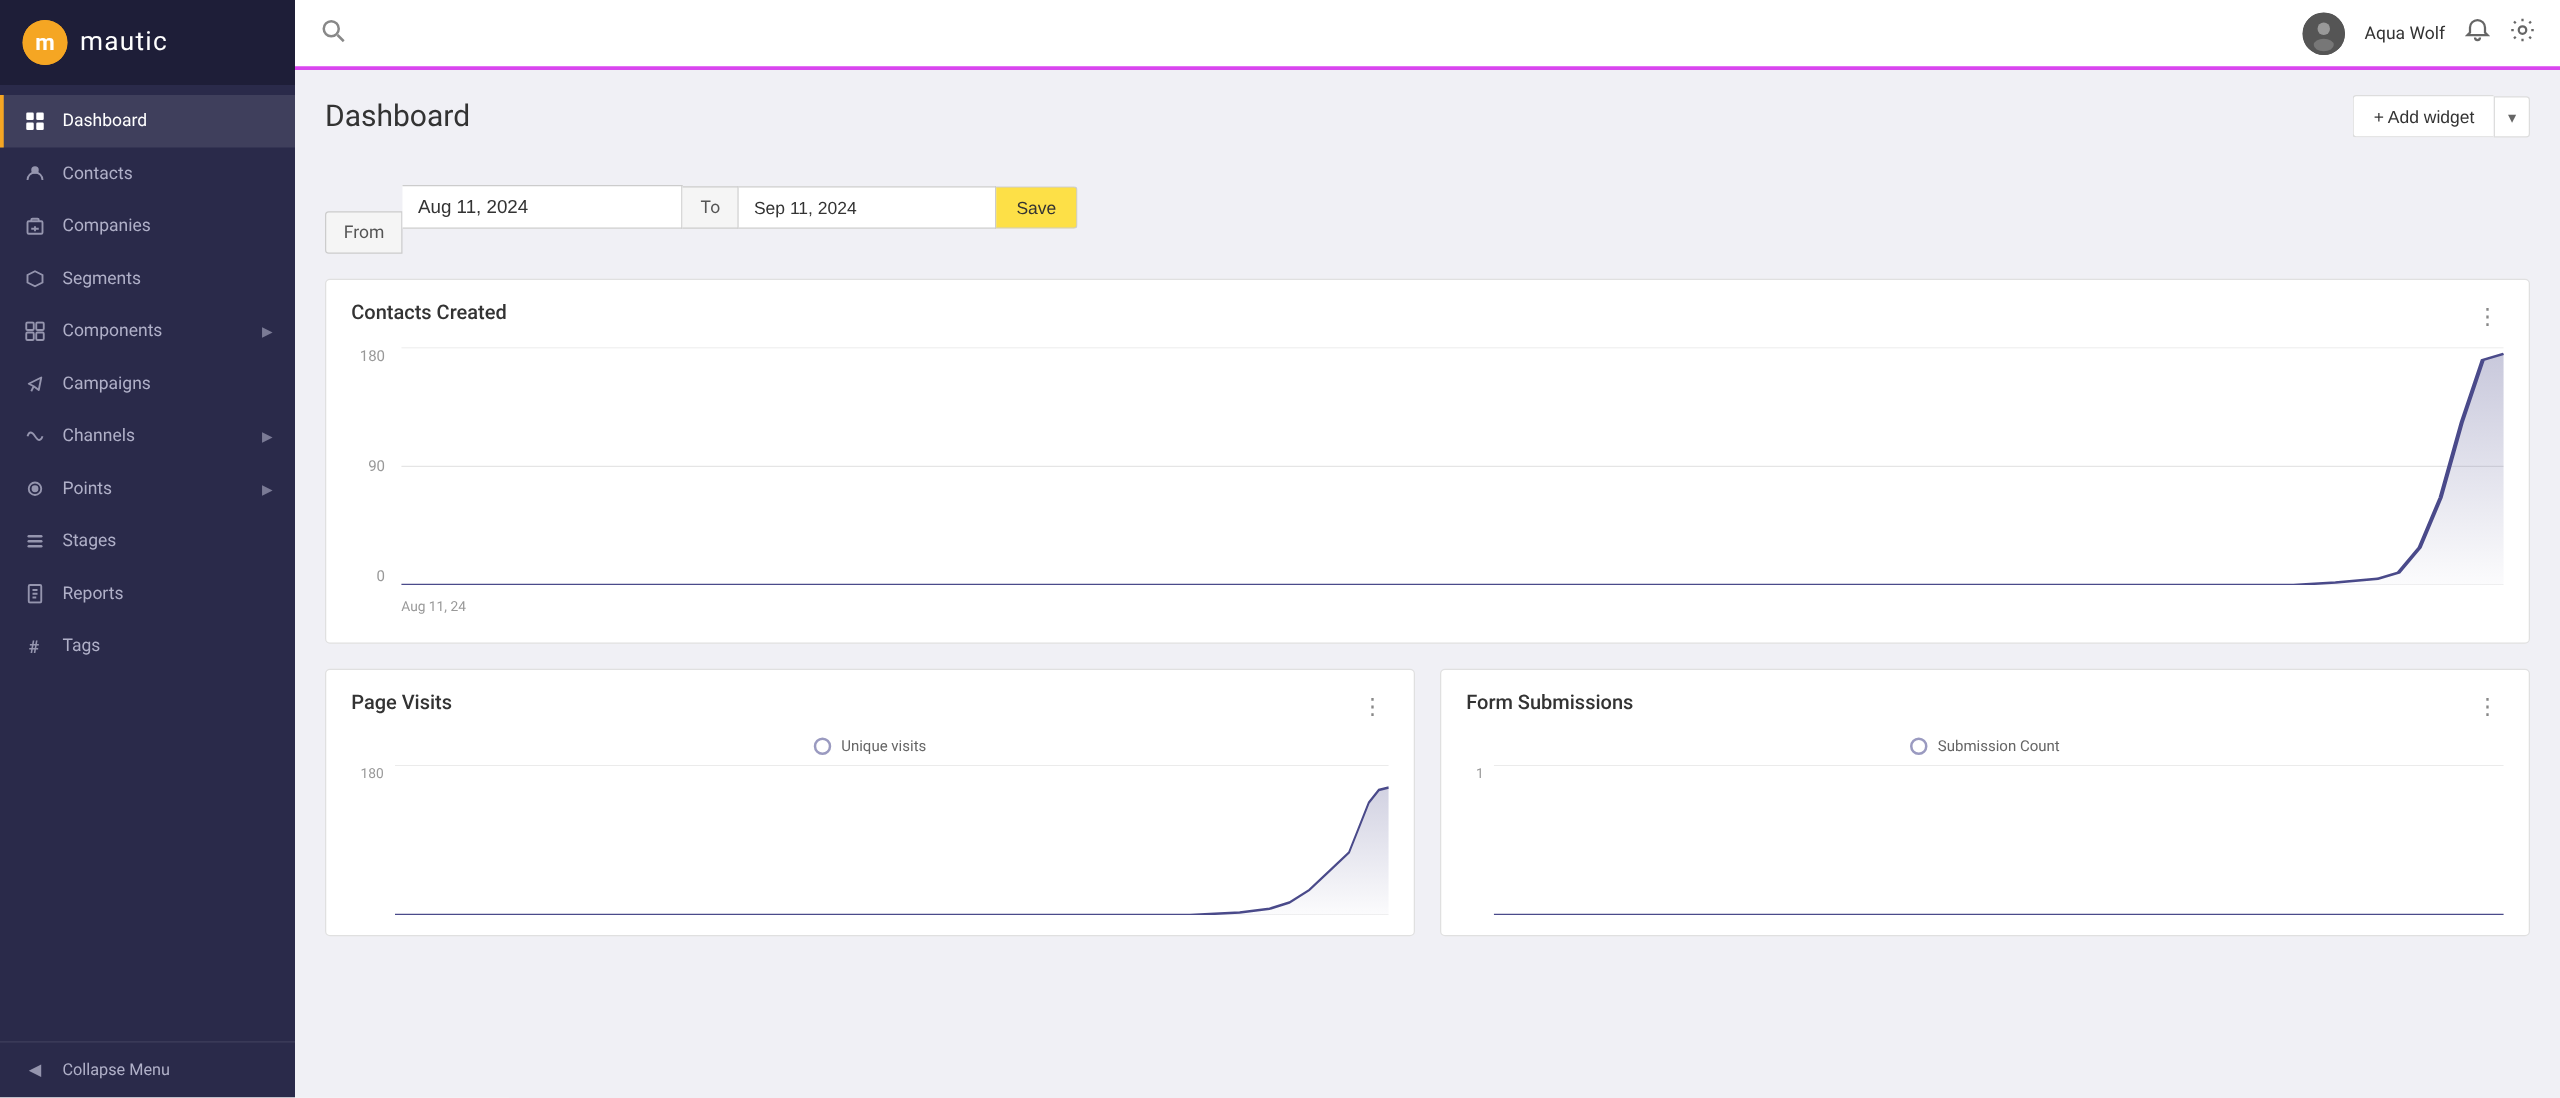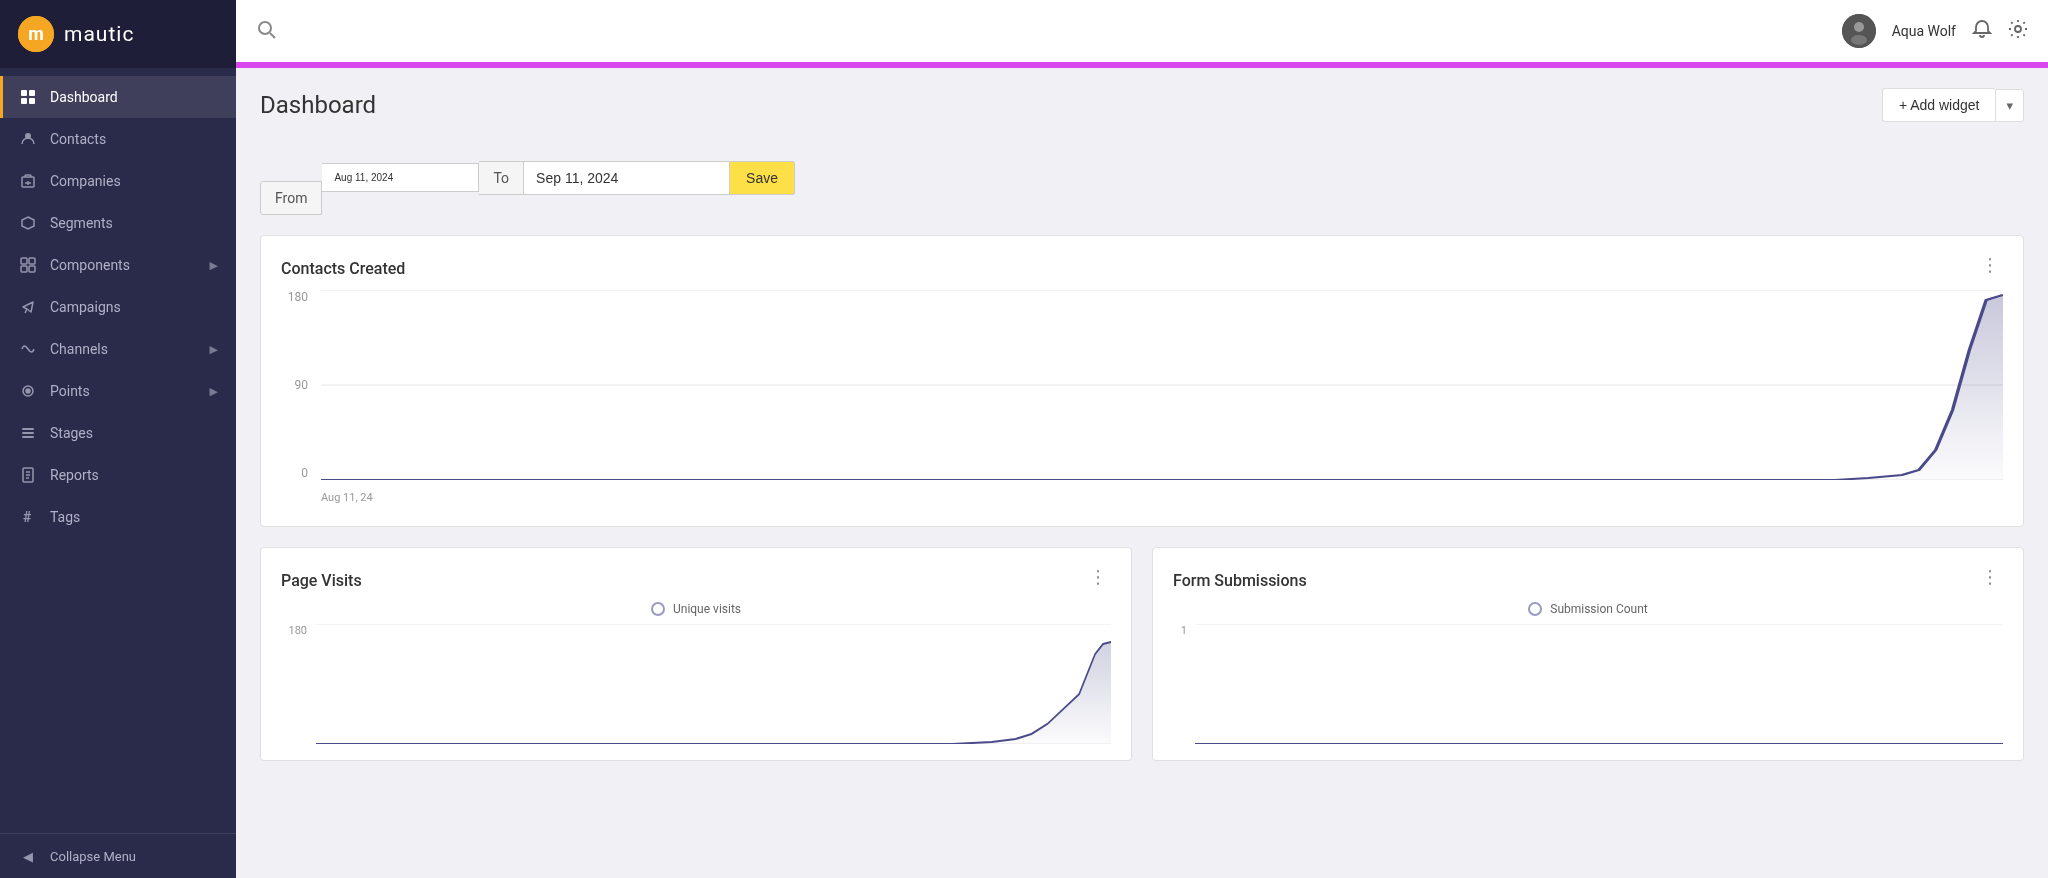--- a/index.html
+++ b/index.html
@@ -94,9 +94,9 @@
 
     
     #topbar {
-      height: 68px;
+      height: 56px;
       background: #fff;
-      border-bottom: 6px solid #d946ef;
+      border-bottom: 3px solid #d946ef;
       display: flex;
       align-items: center;
       padding: 0 20px;

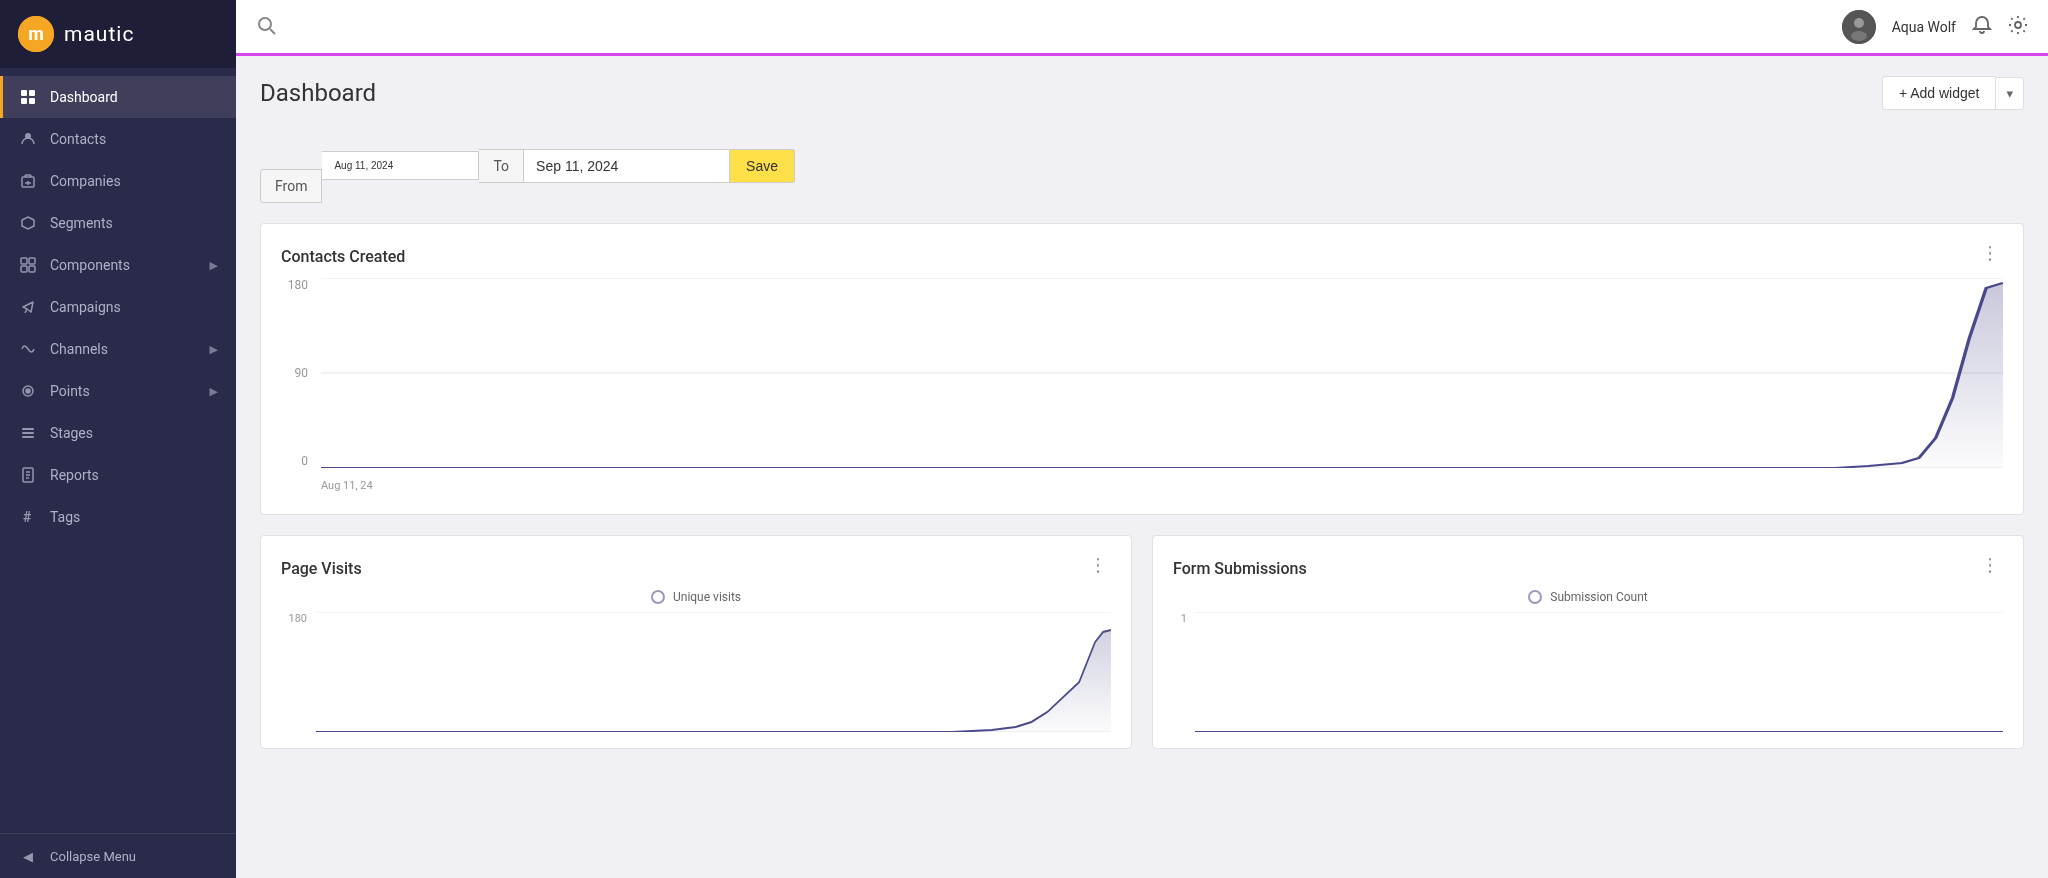--- a/index.html
+++ b/index.html
@@ -205,7 +205,7 @@
       border: 1px solid #ccc;
       border-left: none;
       padding: 8px 12px;
-      font-size: 10px;
+      font-size: 15px;
       color: #333;
       background: white;
       outline: none;

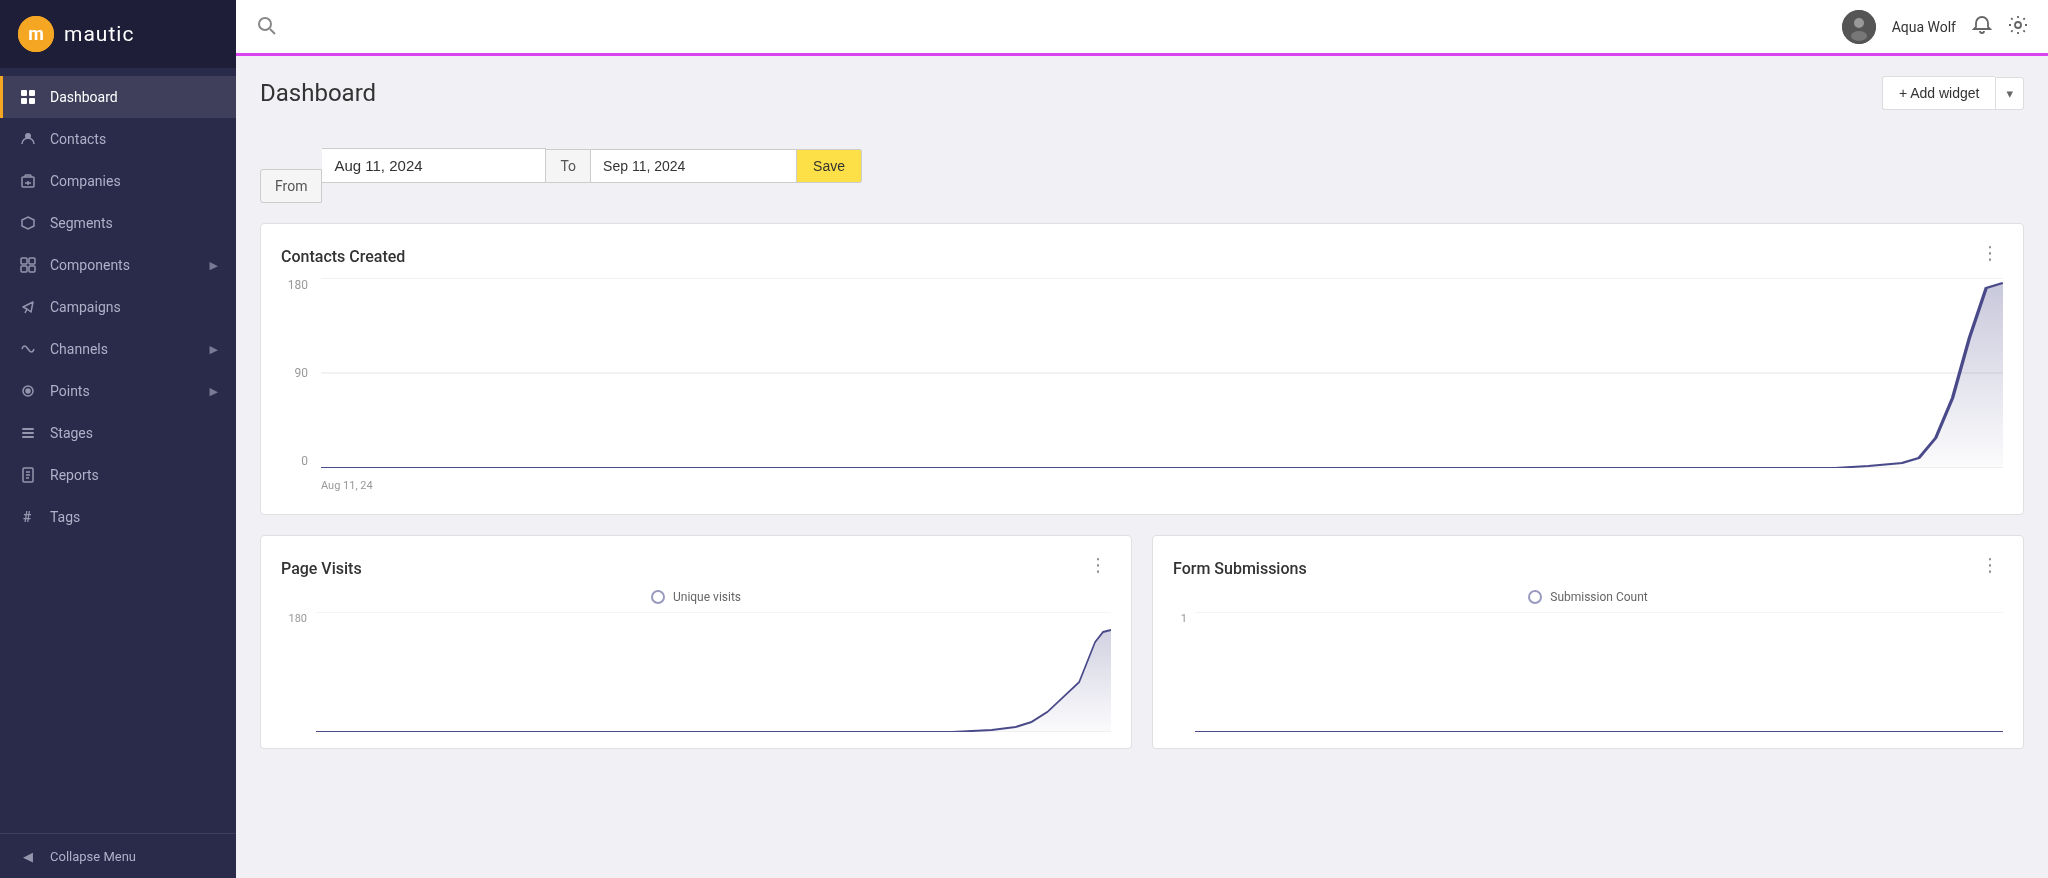--- a/index.html
+++ b/index.html
@@ -251,7 +251,7 @@
     }
     .widget-header {
       display: flex;
-      align-items: flex-end;
+      align-items: flex-start;
       justify-content: space-between;
       margin-bottom: 12px;
     }

